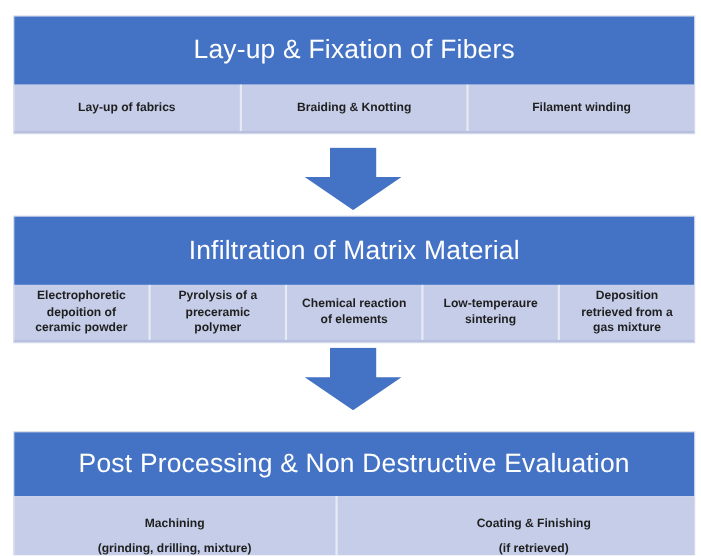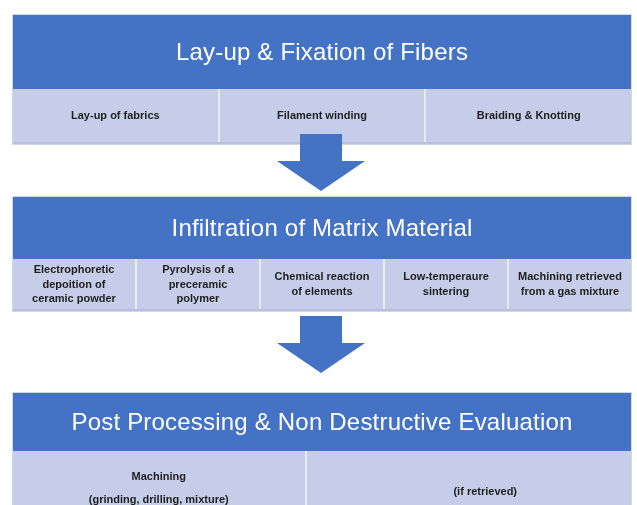--- a/index.html
+++ b/index.html
@@ -33,7 +33,7 @@
     text-align:center;
   }
   .stage-title{font-size:24px;font-weight:400;letter-spacing:0.2px;}
-  .stage1 .stage-header{height:74px;}
+  .stage1 .stage-header{height:62px;}
   .stage2 .stage-header{height:62px;}
   .stage3 .stage-header{height:58px;}
   .stage-row{

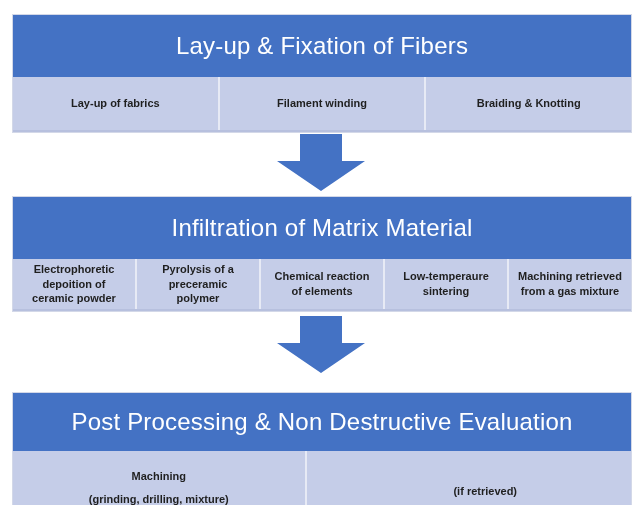--- a/index.html
+++ b/index.html
@@ -42,7 +42,7 @@
     align-items:stretch;
     border-bottom:2px solid var(--row-bottom);
   }
-  .stage1 .stage-row{height:55px;}
+  .stage1 .stage-row{height:44px;}
   .stage2 .stage-row{height:52px;}
   .stage3 .stage-row{height:75px;gap:33px;}
   .cell{

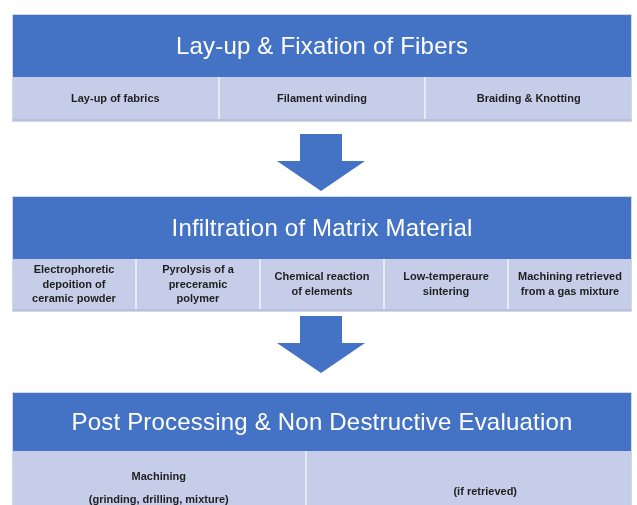--- a/index.html
+++ b/index.html
@@ -84,10 +84,10 @@
         <span>Lay-up of fabrics</span>
       </div>
       <div class="cell">
-        <span>Filament winding</span>
+        <span>Braiding &amp; Knotting</span>
       </div>
       <div class="cell">
-        <span>Braiding &amp; Knotting</span>
+        <span>Filament winding</span>
       </div>
     </div>
   </section>

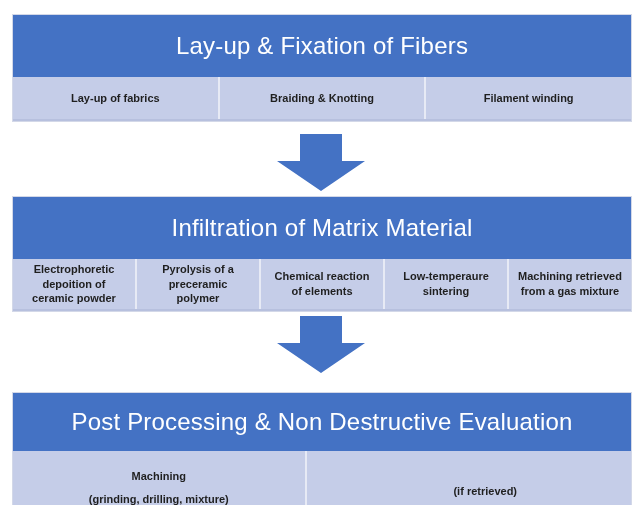--- a/index.html
+++ b/index.html
@@ -112,7 +112,7 @@
         <span>Low-temperaure sintering</span>
       </div>
       <div class="cell">
-        <span>Machining retrieved from a gas mixture</span>
+        <span>Deposition retrieved from a gas mixture</span>
       </div>
     </div>
   </section>

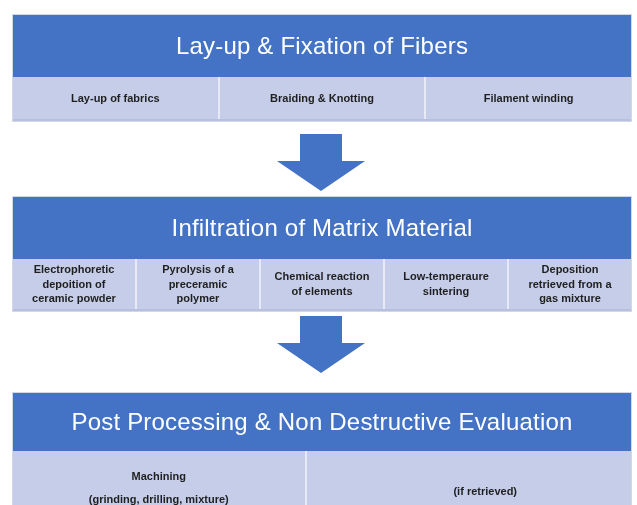--- a/index.html
+++ b/index.html
@@ -129,6 +129,7 @@
         <span class="line2">(grinding, drilling, mixture)</span>
       </div>
       <div class="cell">
+        <span class="line1">Coating &amp; Finishing</span>
         <span class="line2">(if retrieved)</span>
       </div>
     </div>

